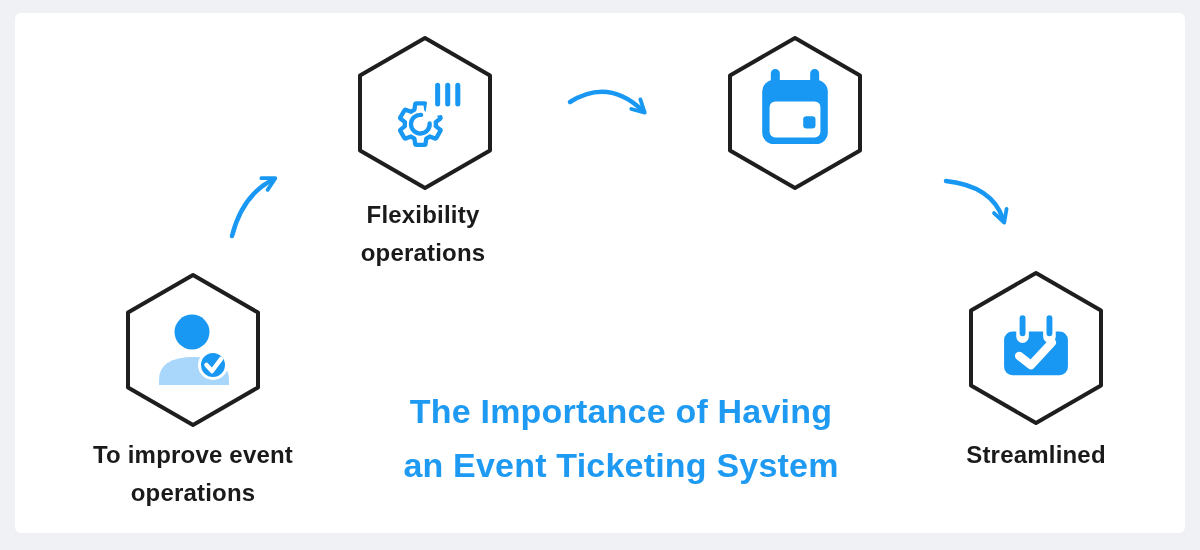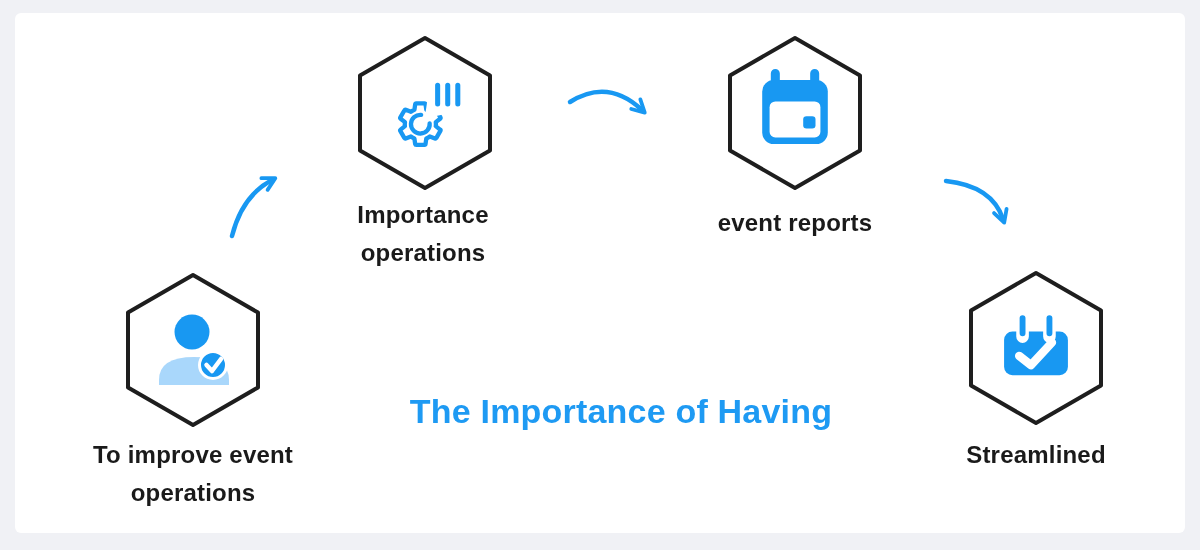--- a/index.html
+++ b/index.html
@@ -71,7 +71,7 @@
   </svg>
 </div>
 <div class="node-label" style="left:273px;top:196px;">
-  <div>Importance</div>
+  <div>Flexibility</div>
   <div>operations</div>
 </div>
 

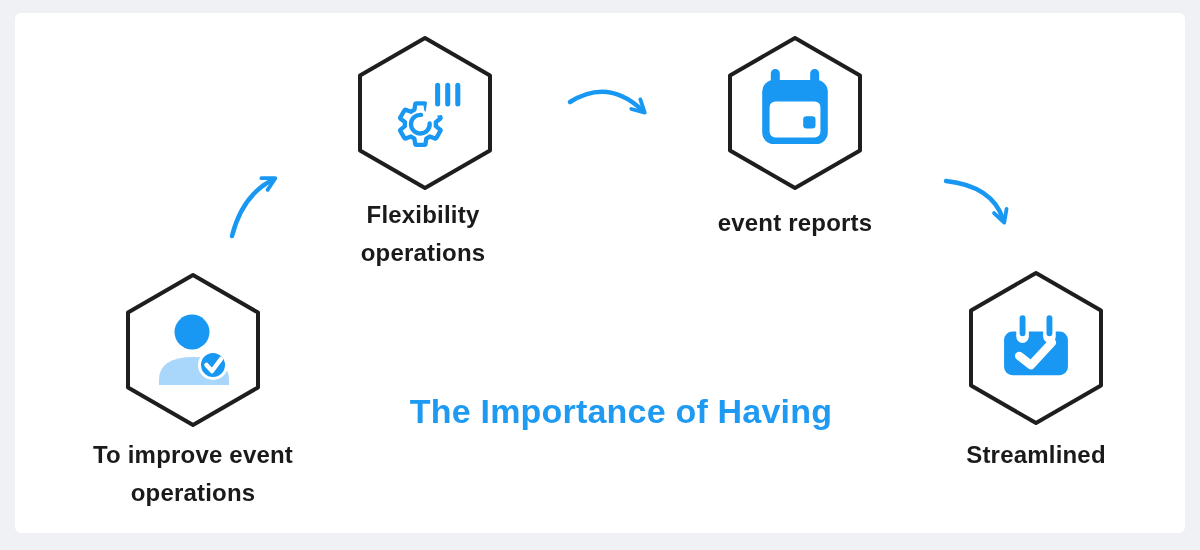--- a/index.html
+++ b/index.html
@@ -87,7 +87,6 @@
   </svg>
 </div>
 <div class="node-label" style="left:645px;top:204px;">
-  <div>event reports</div>
 </div>
 
 <div class="abs" style="left:966px;top:269px;width:140px;height:158px;">

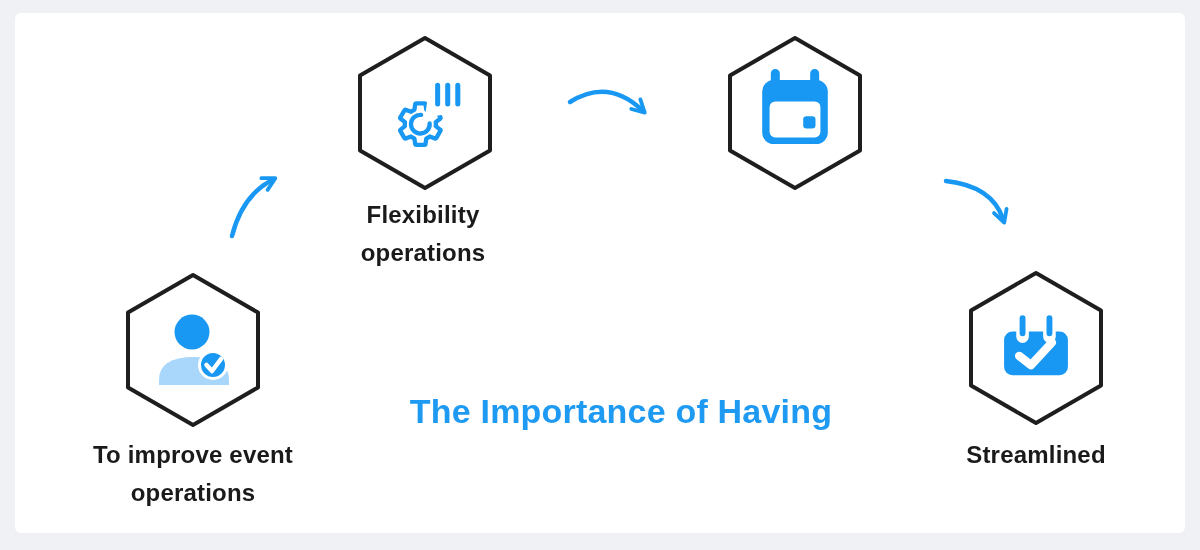--- a/index.html
+++ b/index.html
@@ -106,6 +106,7 @@
 
 <div class="main-title">
   <div>The Importance of Having</div>
+  <div>an Event Ticketing System</div>
 </div>
 
 </body></html>

